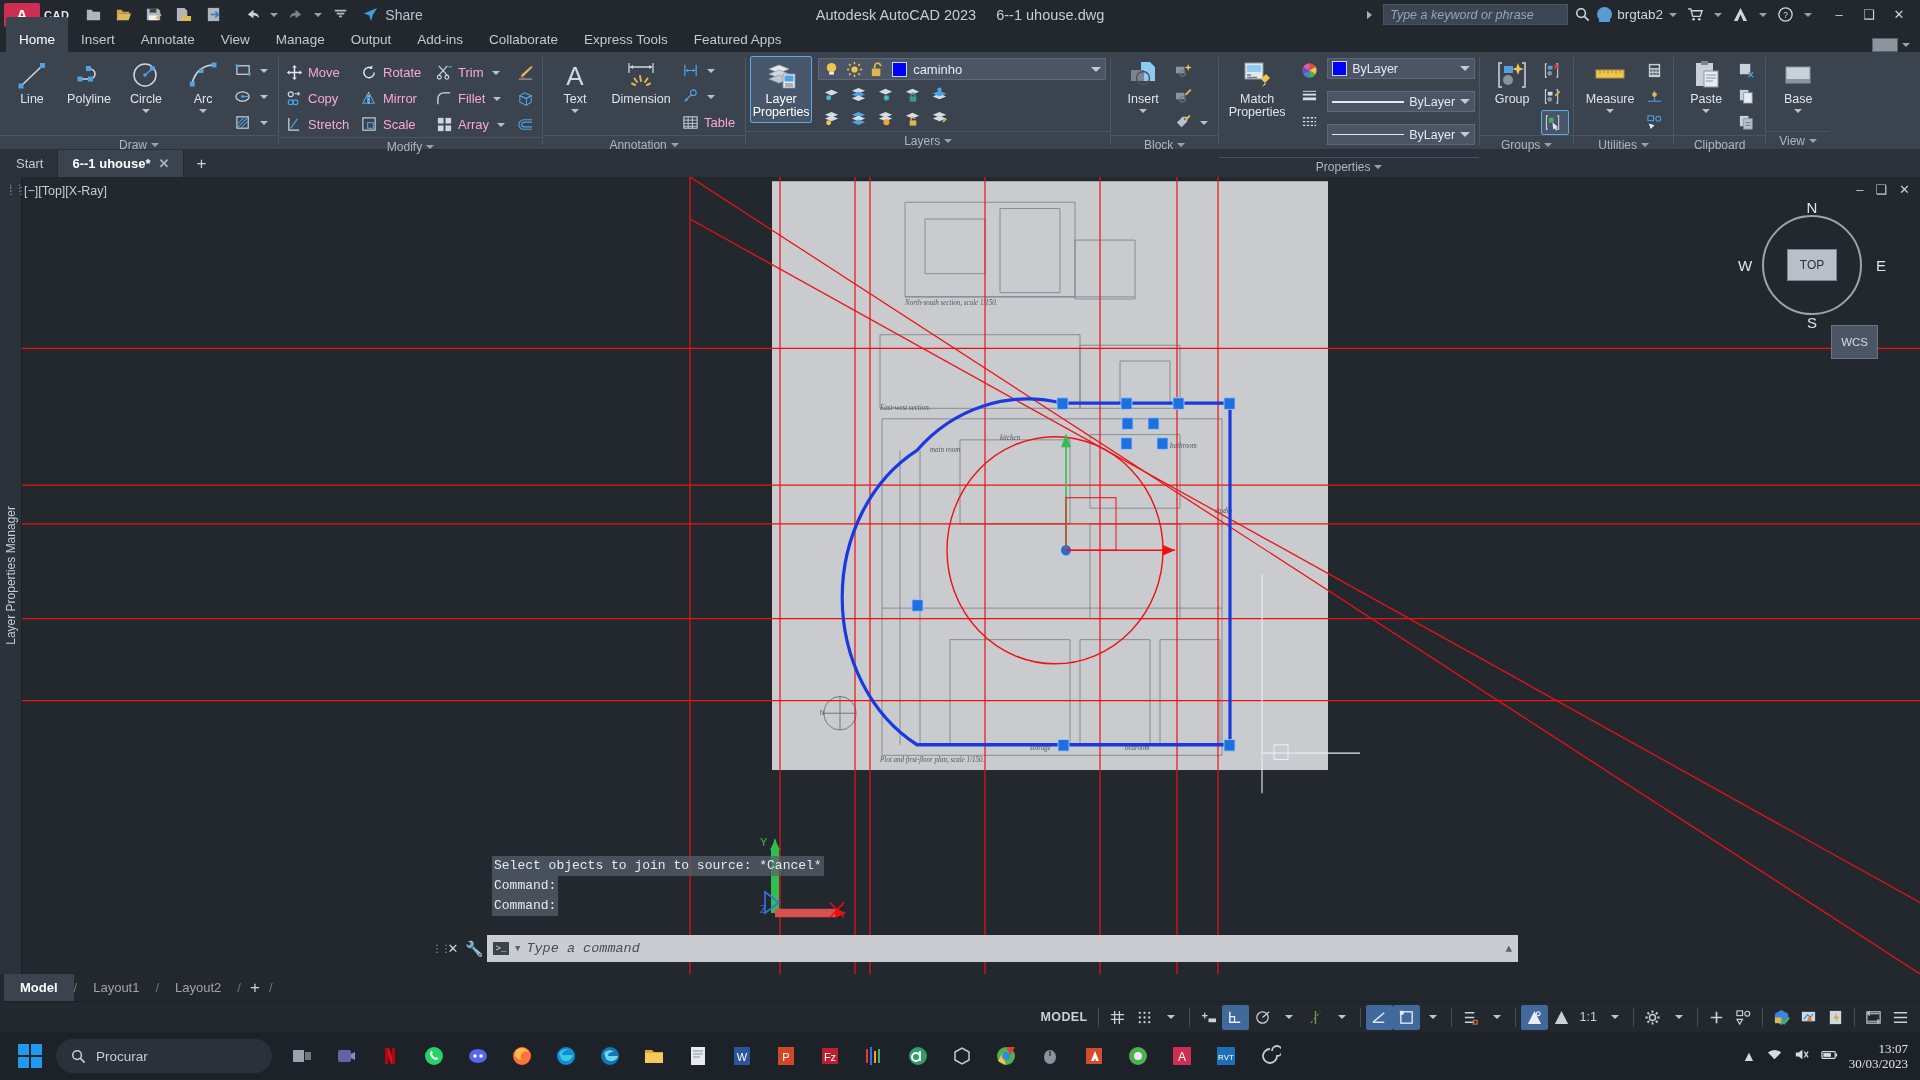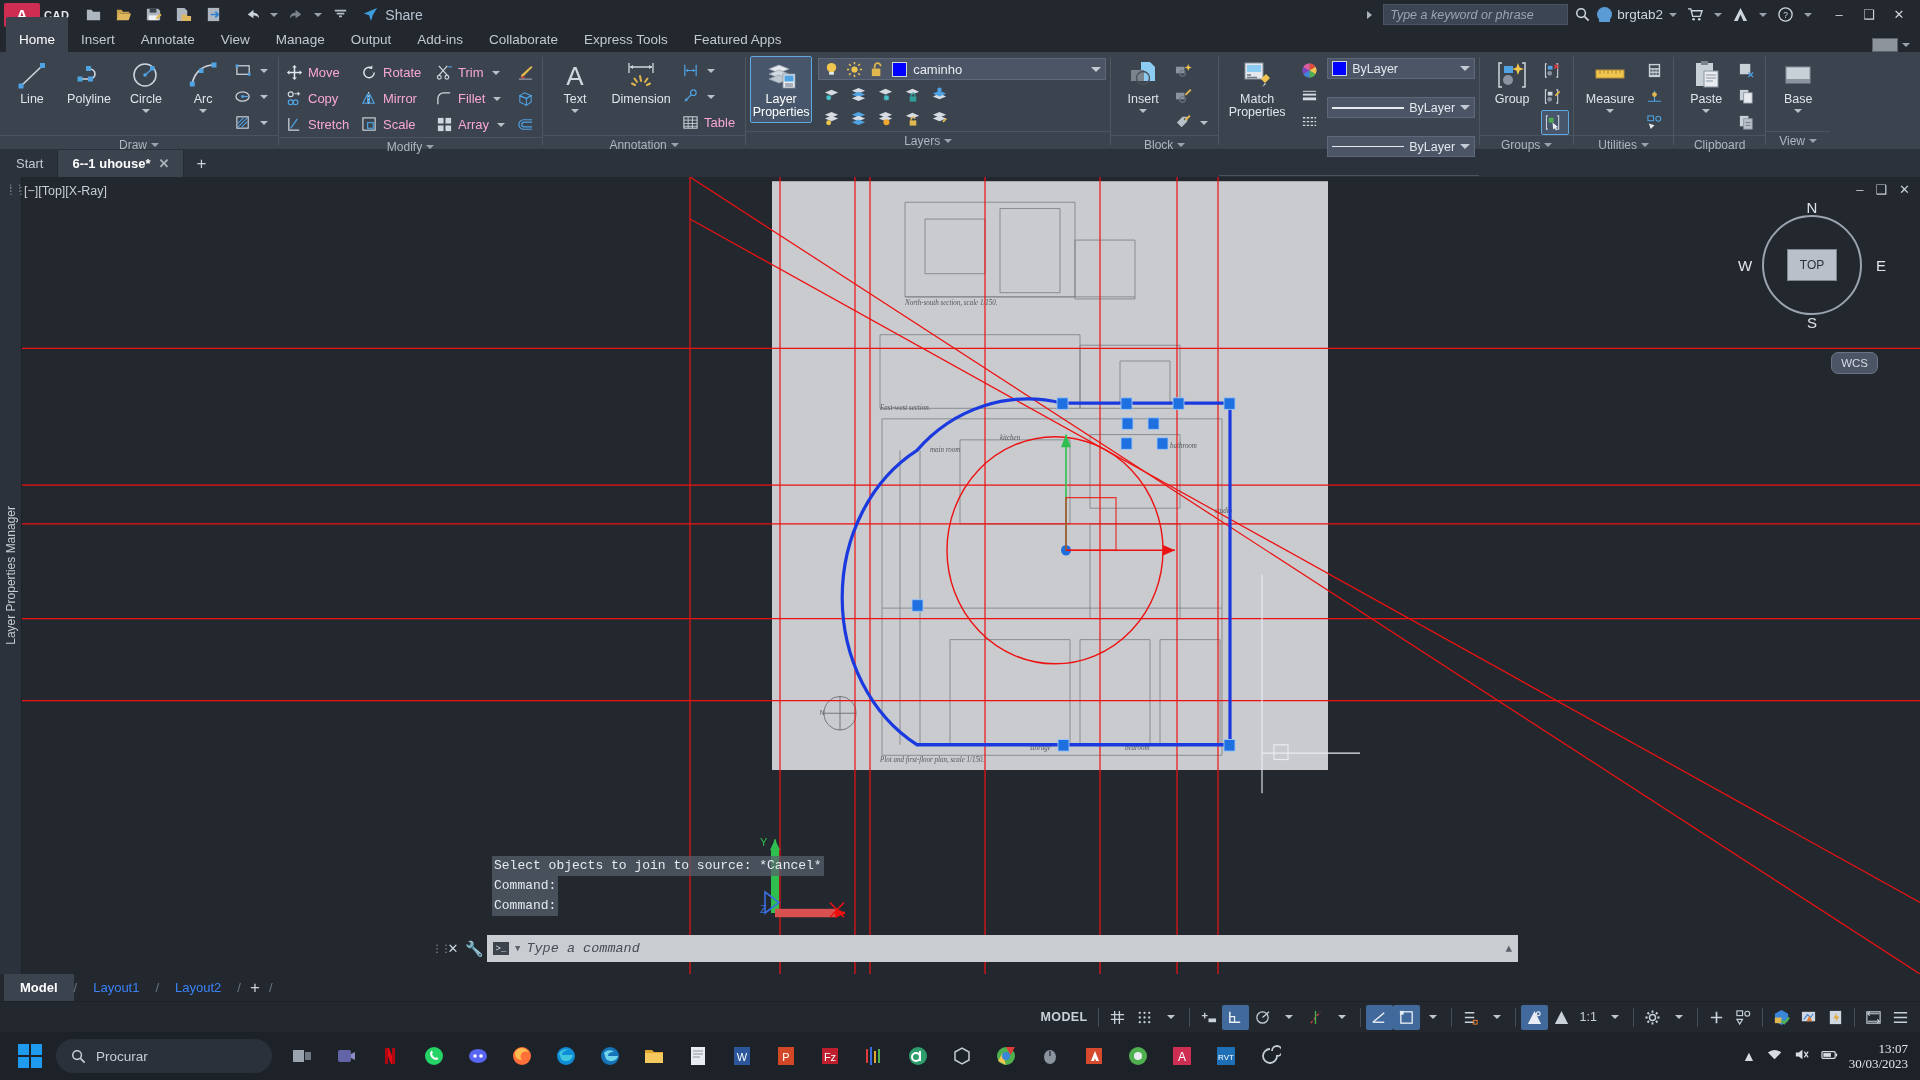--- a/index.html
+++ b/index.html
@@ -301,6 +301,10 @@
       </div>
     </div>
 
+    <div class="title-center">
+      <span>Autodesk AutoCAD 2023</span>
+      <span class="fname">6--1 uhouse.dwg</span>
+    </div>
 
     <div class="tr-group">
       <div class="tri-right"></div>

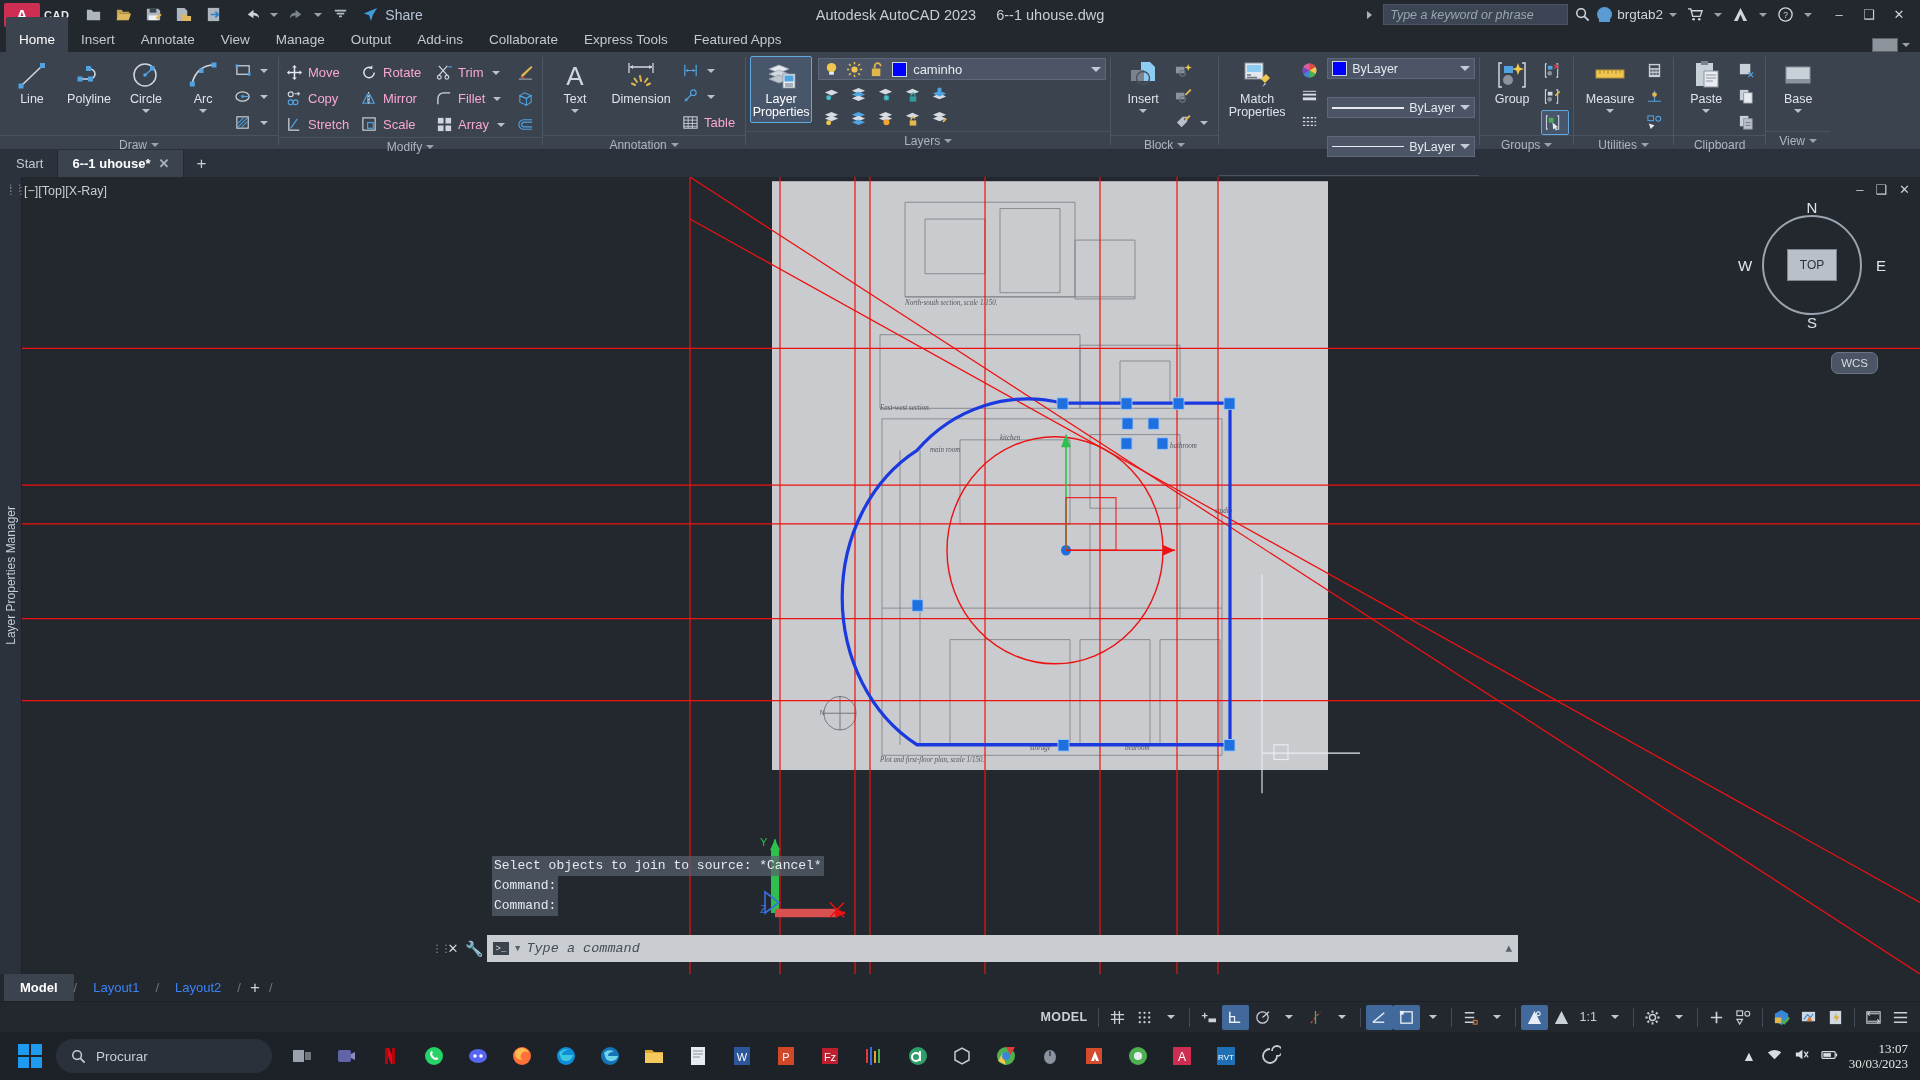--- a/index.html
+++ b/index.html
@@ -109,7 +109,7 @@
   .layer-name { font-size:13px;color:#e8ecf1; flex:1; }
   .dd-arrow { width:0;height:0;border-left:5px solid transparent;border-right:5px solid transparent;border-top:5px solid #c3cad3; }
 
-  .prop-row { display:flex; gap:5px; margin-bottom:18px;}
+  .prop-row { display:flex; gap:5px; margin-bottom:12px;}
   .prop-ctl {
     background:#4b5565;border:1px solid #5d687a;height:21px;width:148px;
     display:flex;align-items:center;gap:5px;padding:0 4px;

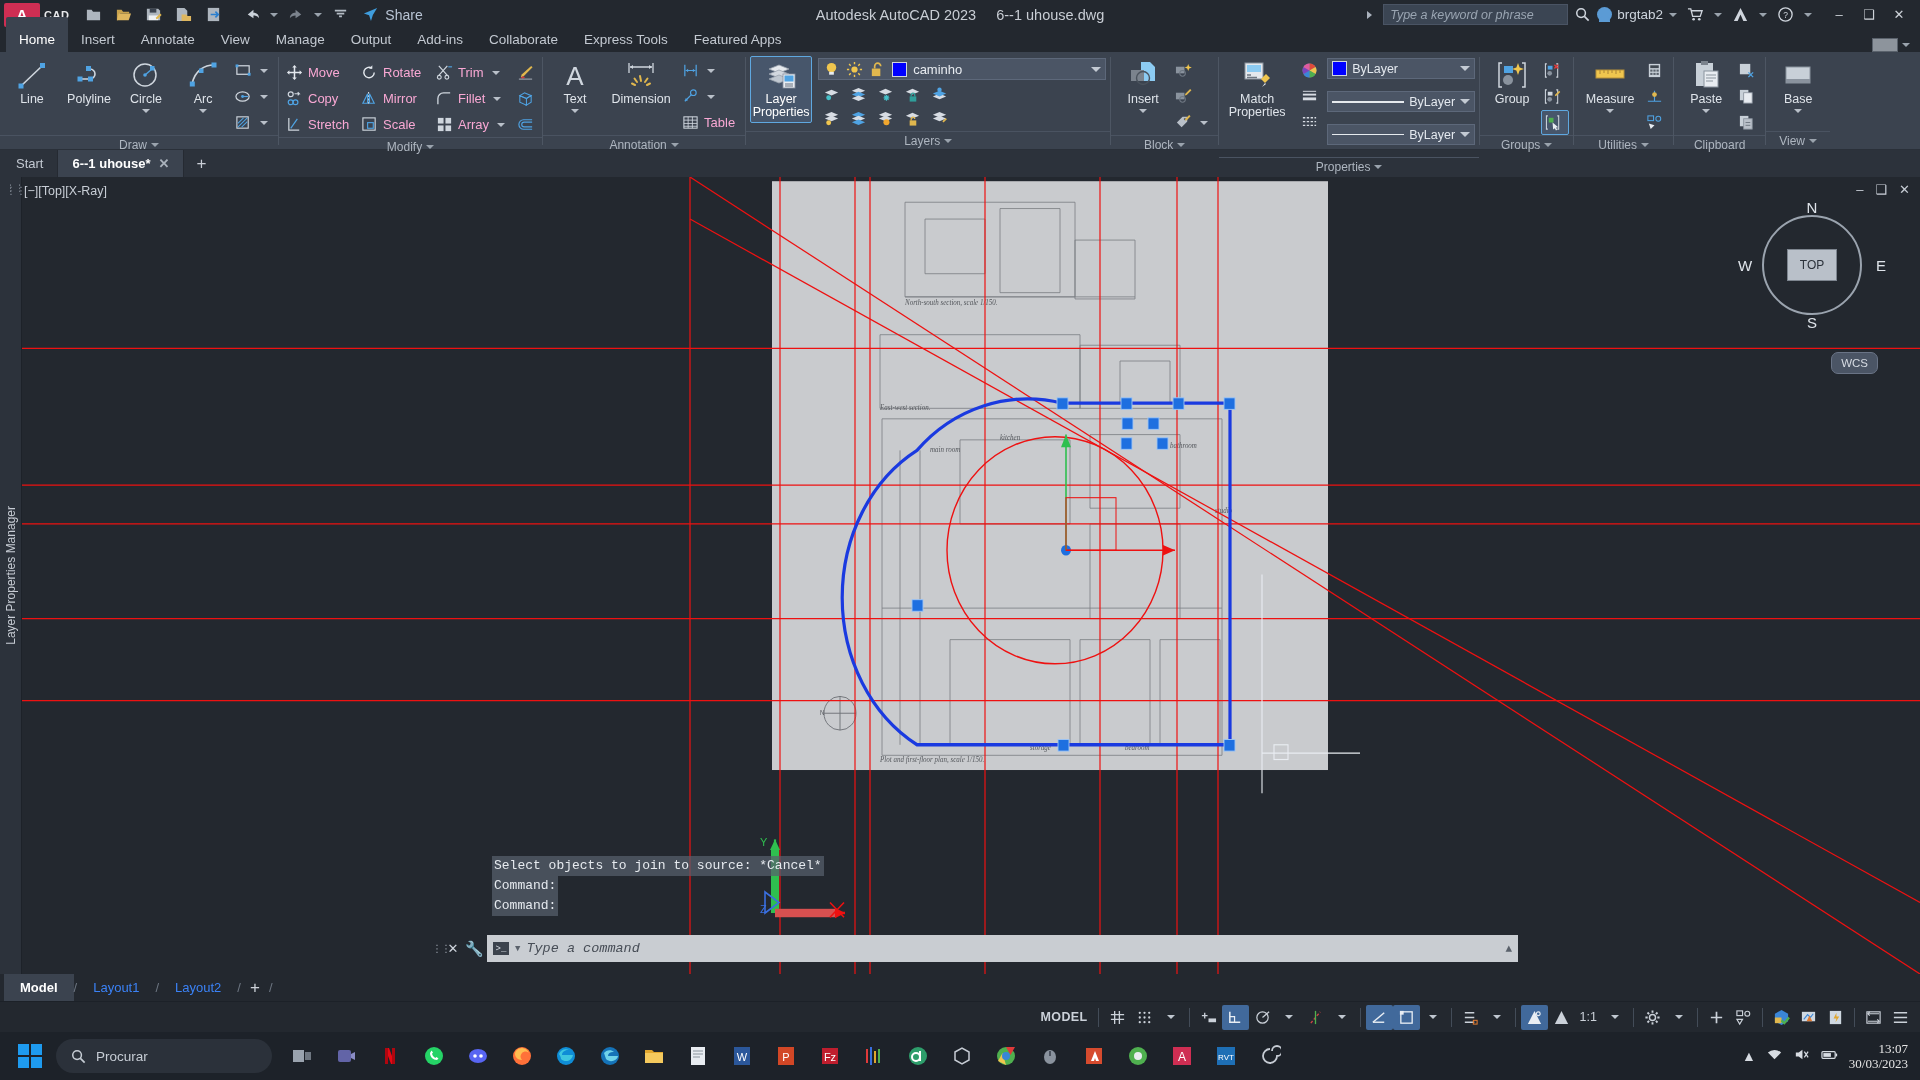--- a/index.html
+++ b/index.html
@@ -166,9 +166,9 @@
     display:flex;align-items:center;justify-content:center; color:#2c323b; font-size:12px;
   }
   .wcs-badge {
-    position:absolute; right:42px; top:175px; z-index:30;
+    position:absolute; right:42px; top:148px; z-index:30;
     background:#4b5565; border:1px solid #6a7486; color:#d7dce3;
-    font-size:11.5px; padding:4px 9px; border-radius:7px;
+    font-size:11.5px; padding:10px 9px; border-radius:0;
   }
 
   

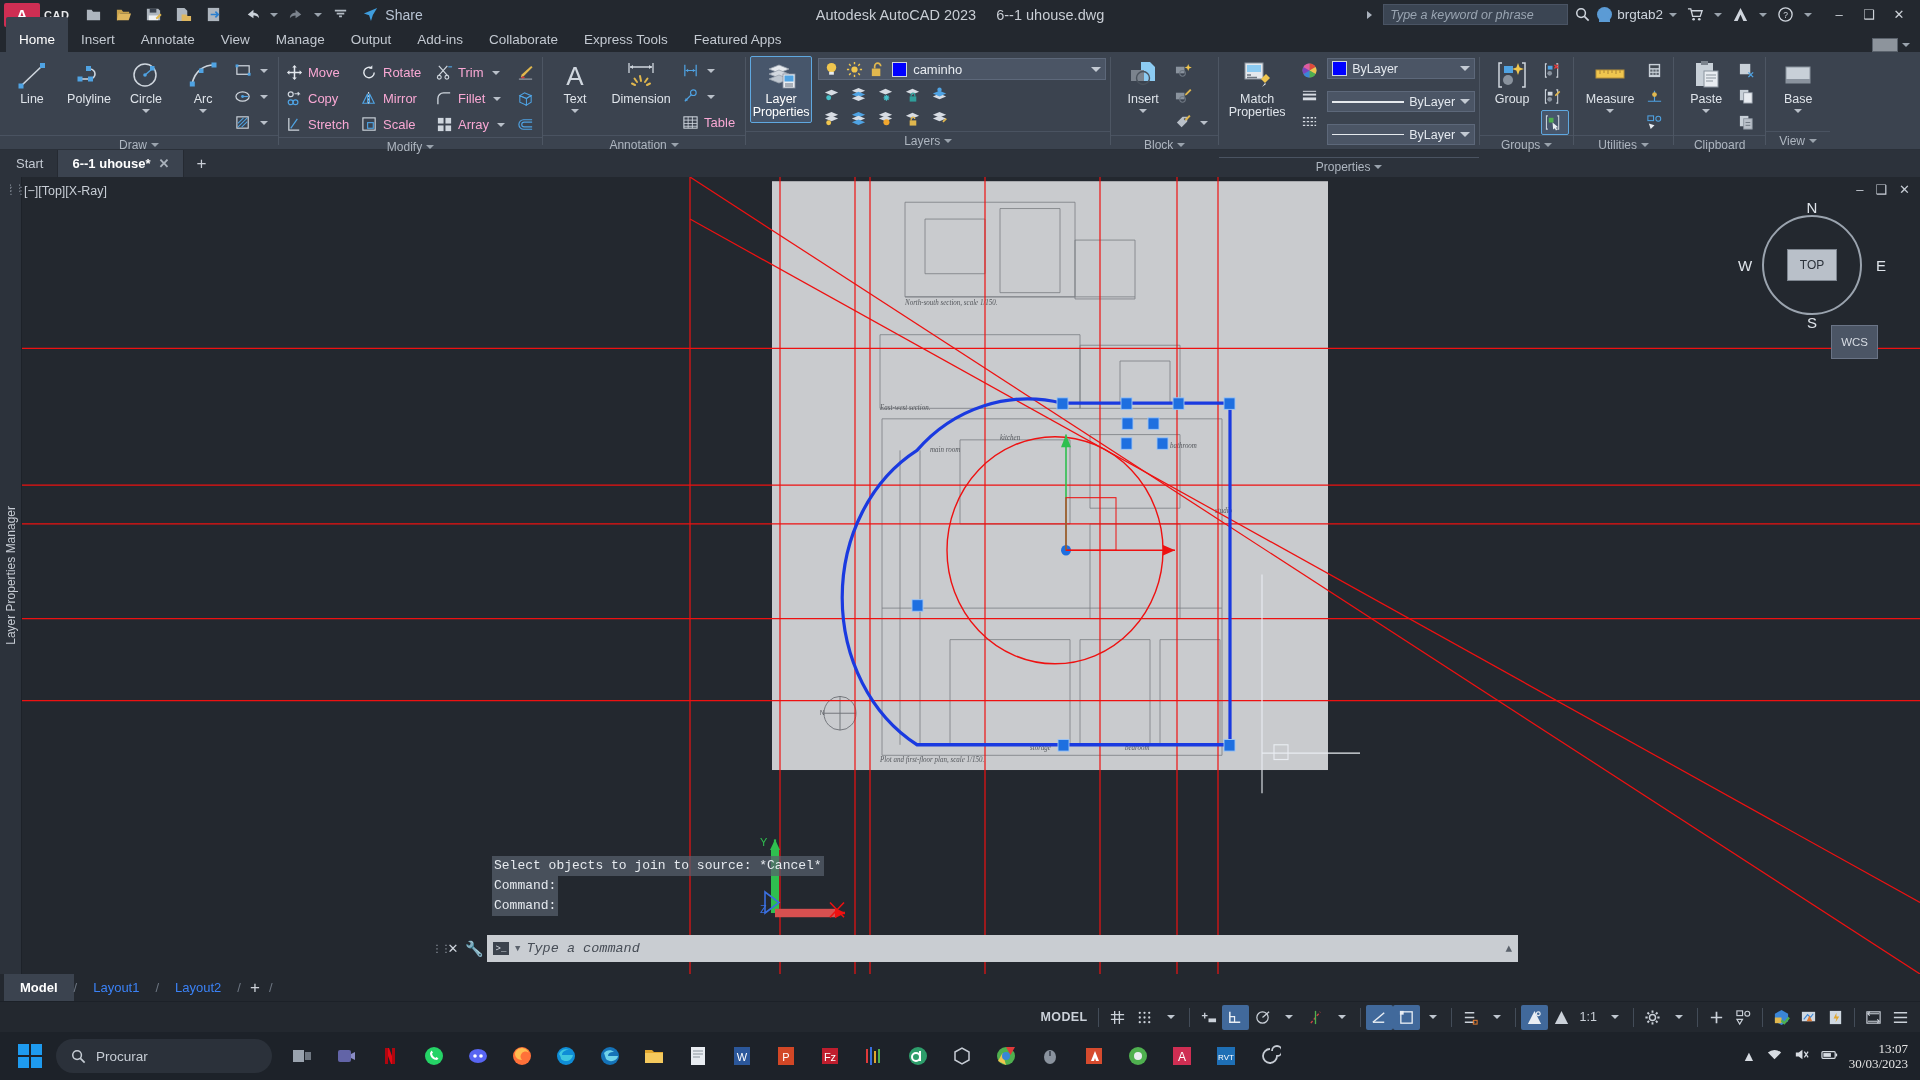--- a/index.html
+++ b/index.html
@@ -195,7 +195,7 @@
 
   
   .modelbar { height:27px; background:#23282f; display:flex; align-items:center; flex:0 0 27px; padding-left:4px;}
-  .mtab { padding:0 16px; height:27px; display:flex; align-items:center; font-size:13px; color:#3b82f6;}
+  .mtab { padding:0 16px; height:27px; display:flex; align-items:center; font-size:13px; color:#a3a3a3;}
   .mtab.active { background:#3b434f; color:#ffffff; font-weight:bold; }
   .mslash { color:#6d7682; font-size:13px; }
   .mplus { padding:0 9px; font-size:17px; color:#cdd2d9; }

